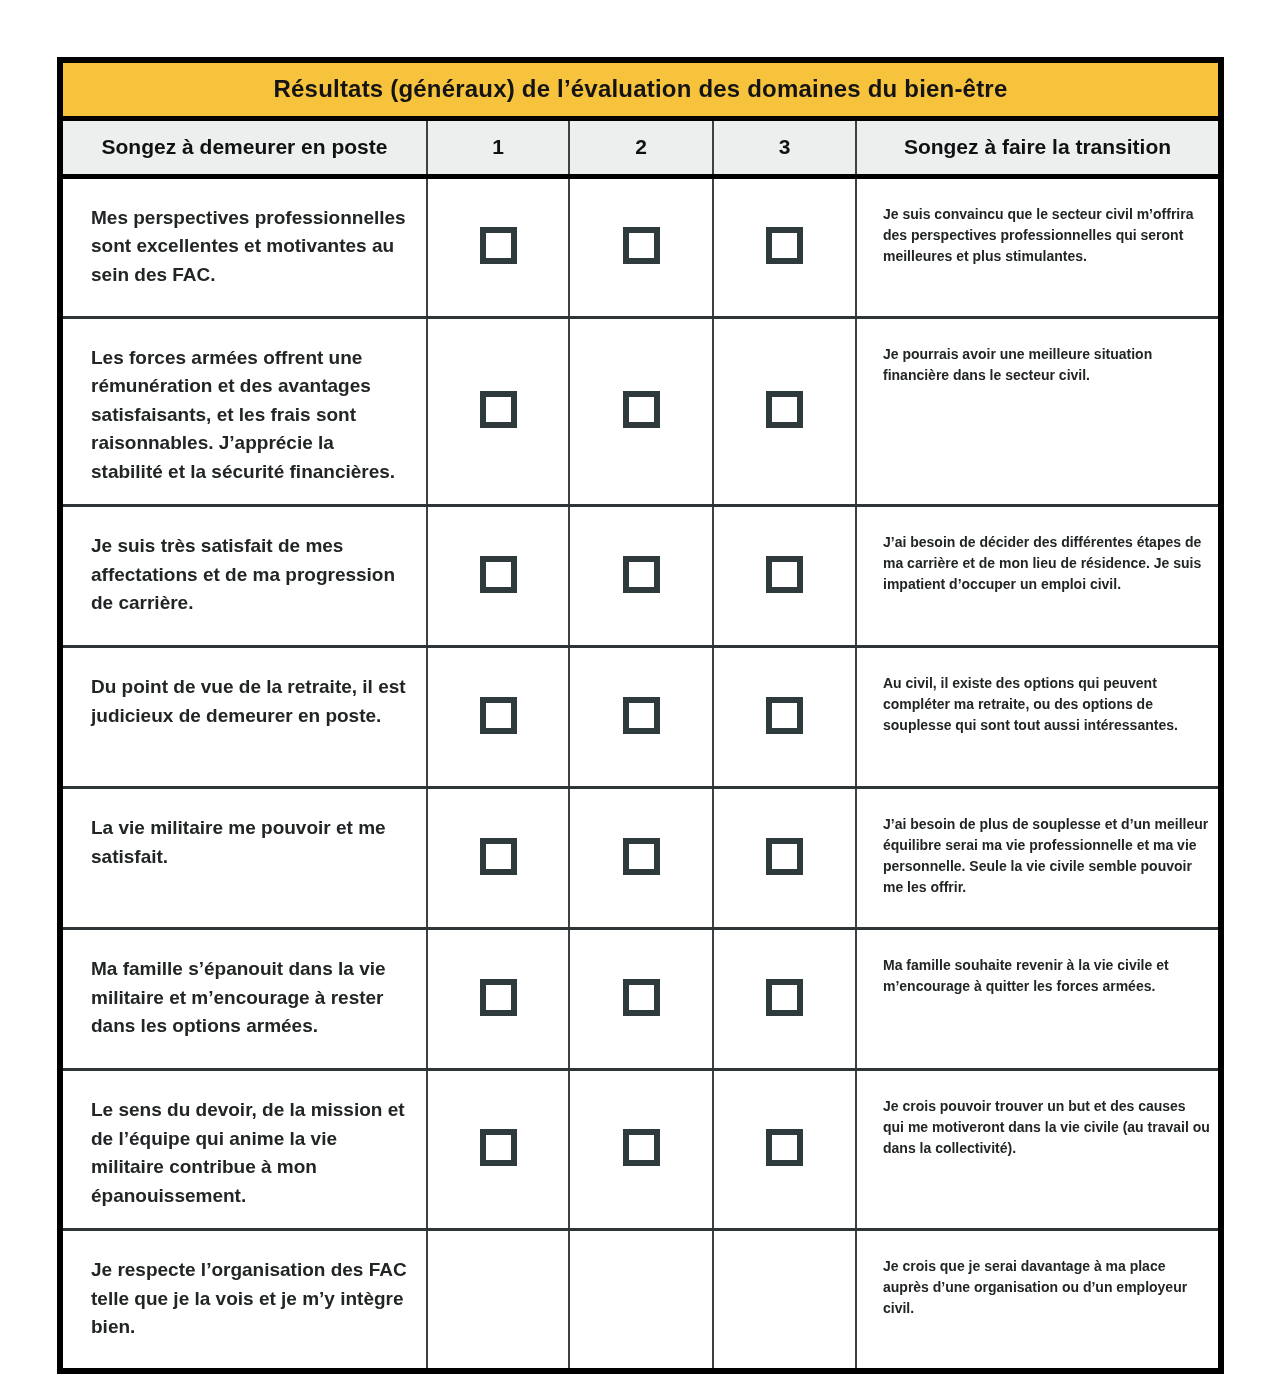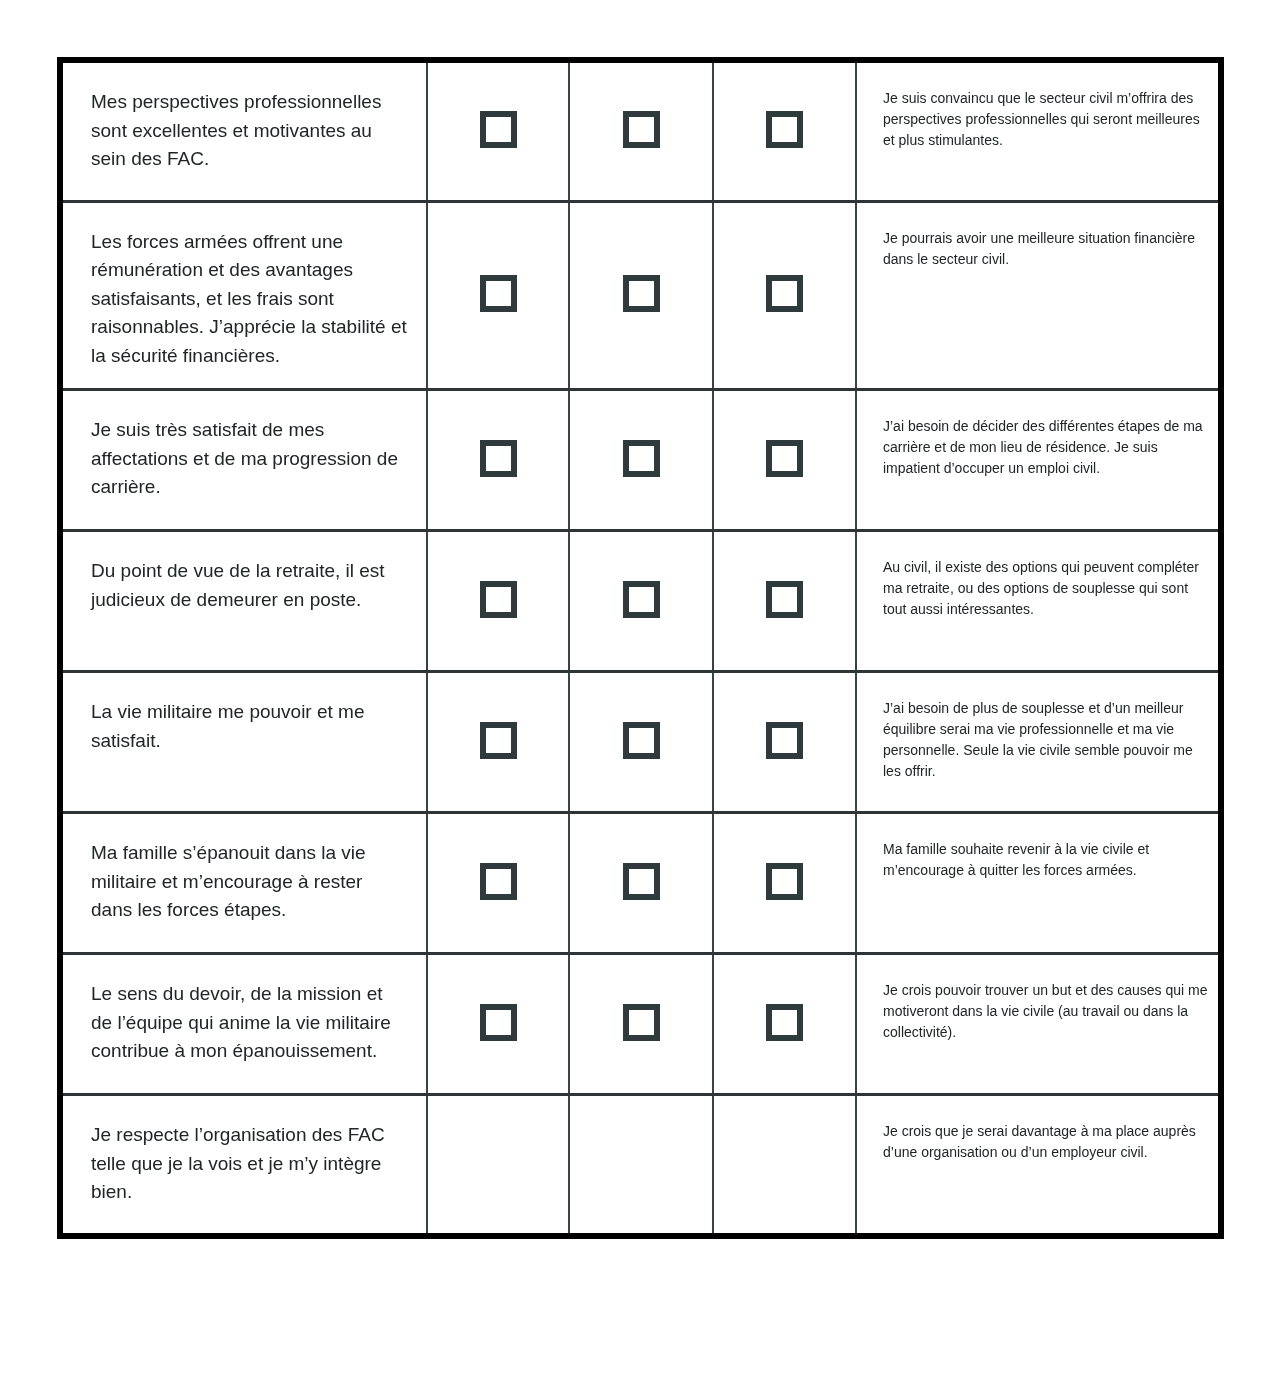--- a/index.html
+++ b/index.html
@@ -110,6 +110,9 @@
     </colgroup>
 
     <tbody>
+        <tr class="banner-row">
+      <td colspan="5">Résultats (généraux) de l’évaluation des domaines du bien-être</td>
+    </tr>
 
 
     <tr class="item-row">

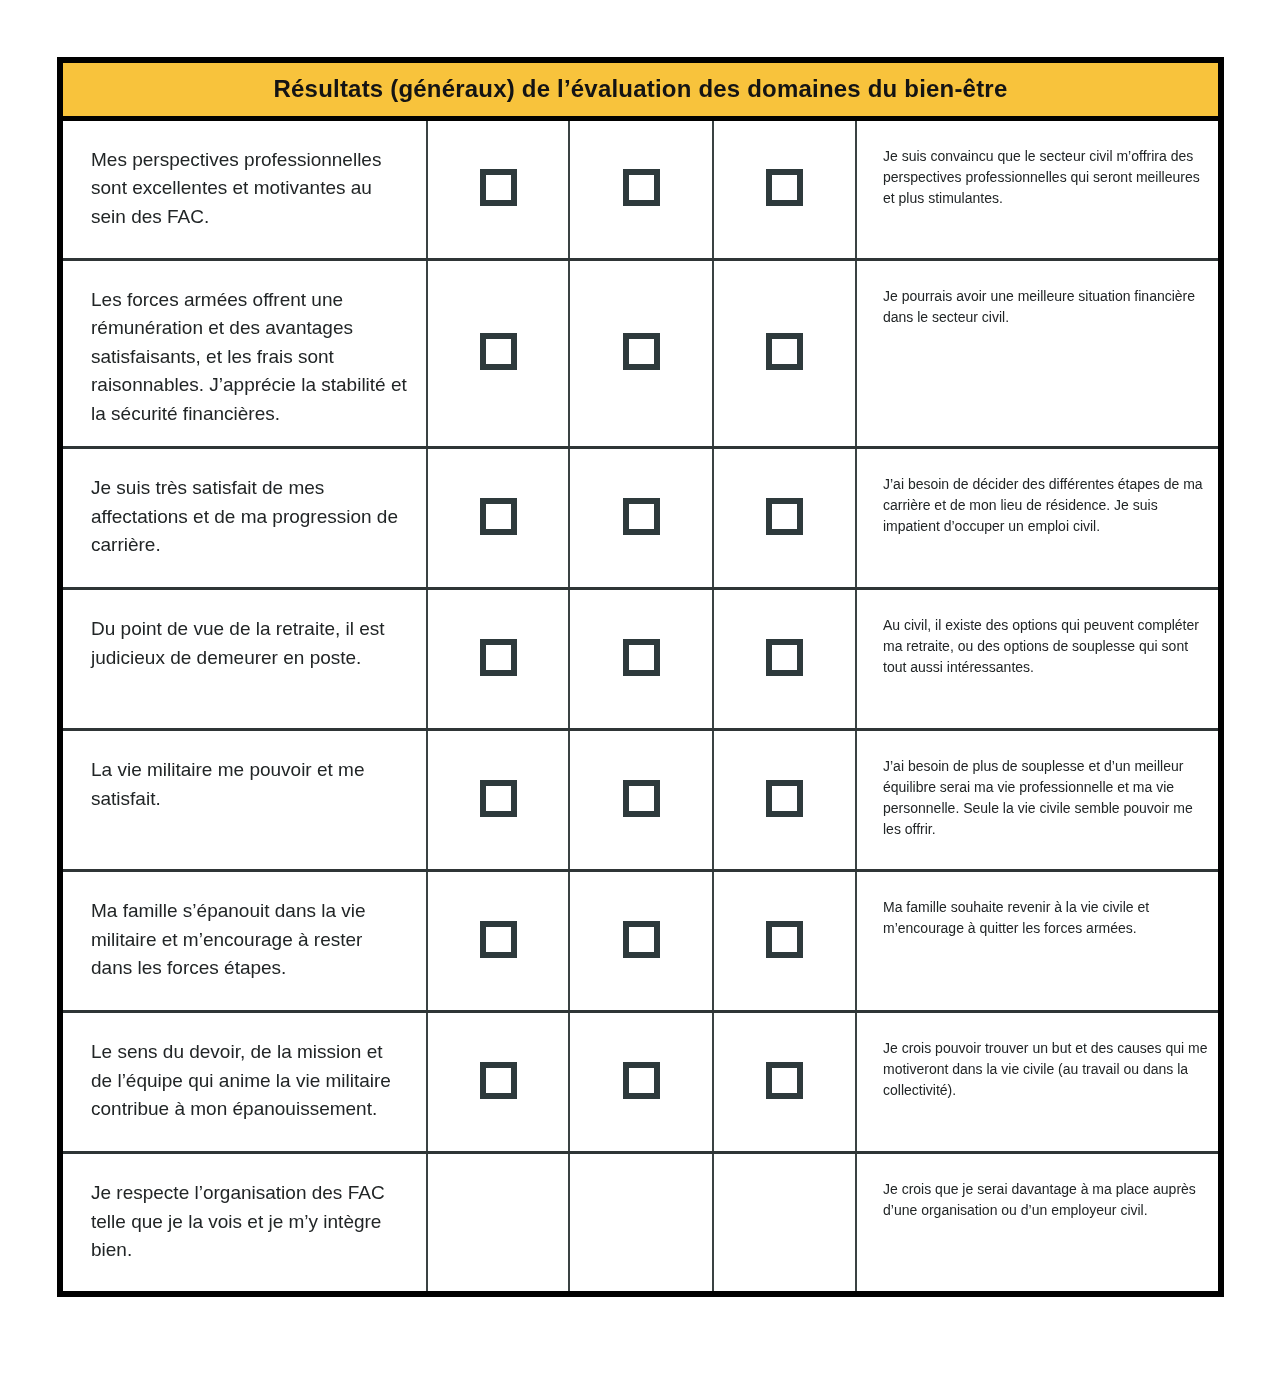--- a/index.html
+++ b/index.html
@@ -114,6 +114,13 @@
       <td colspan="5">Résultats (généraux) de l’évaluation des domaines du bien-être</td>
     </tr>
 
+    <tr class="header-row">
+      <td>Songez à demeurer en poste</td>
+      <td>1</td>
+      <td>2</td>
+      <td>3</td>
+      <td>Songez à faire la transition</td>
+    </tr>
 
     <tr class="item-row">
       <td class="stay-cell">Mes perspectives professionnelles sont excellentes et motivantes au sein des FAC.</td>

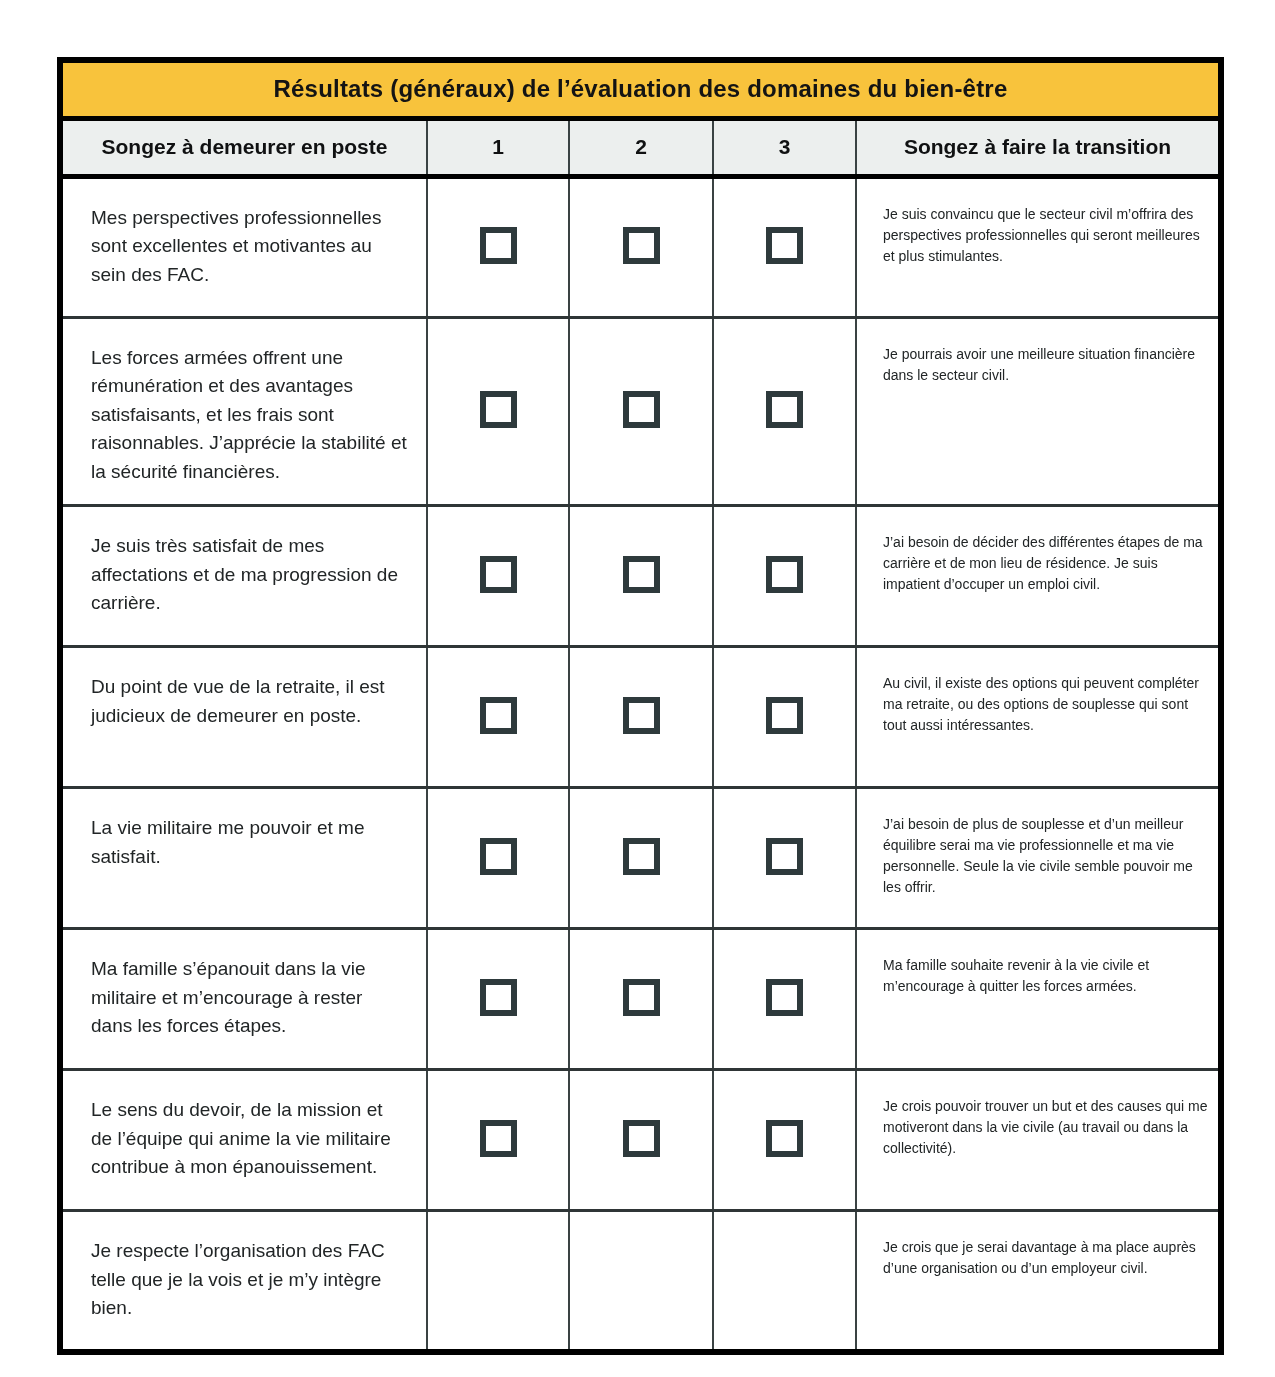--- a/index.html
+++ b/index.html
@@ -63,7 +63,7 @@
   }
   tr.header-row td:first-child { border-left: none; }
 
-  tr.item-row { height: 141px; }
+  tr.item-row { height: 141px; font-weight: bold; }
   tr.item-row td {
     border-top: 3px solid var(--line_h);
     border-left: 2px solid var(--line_v);

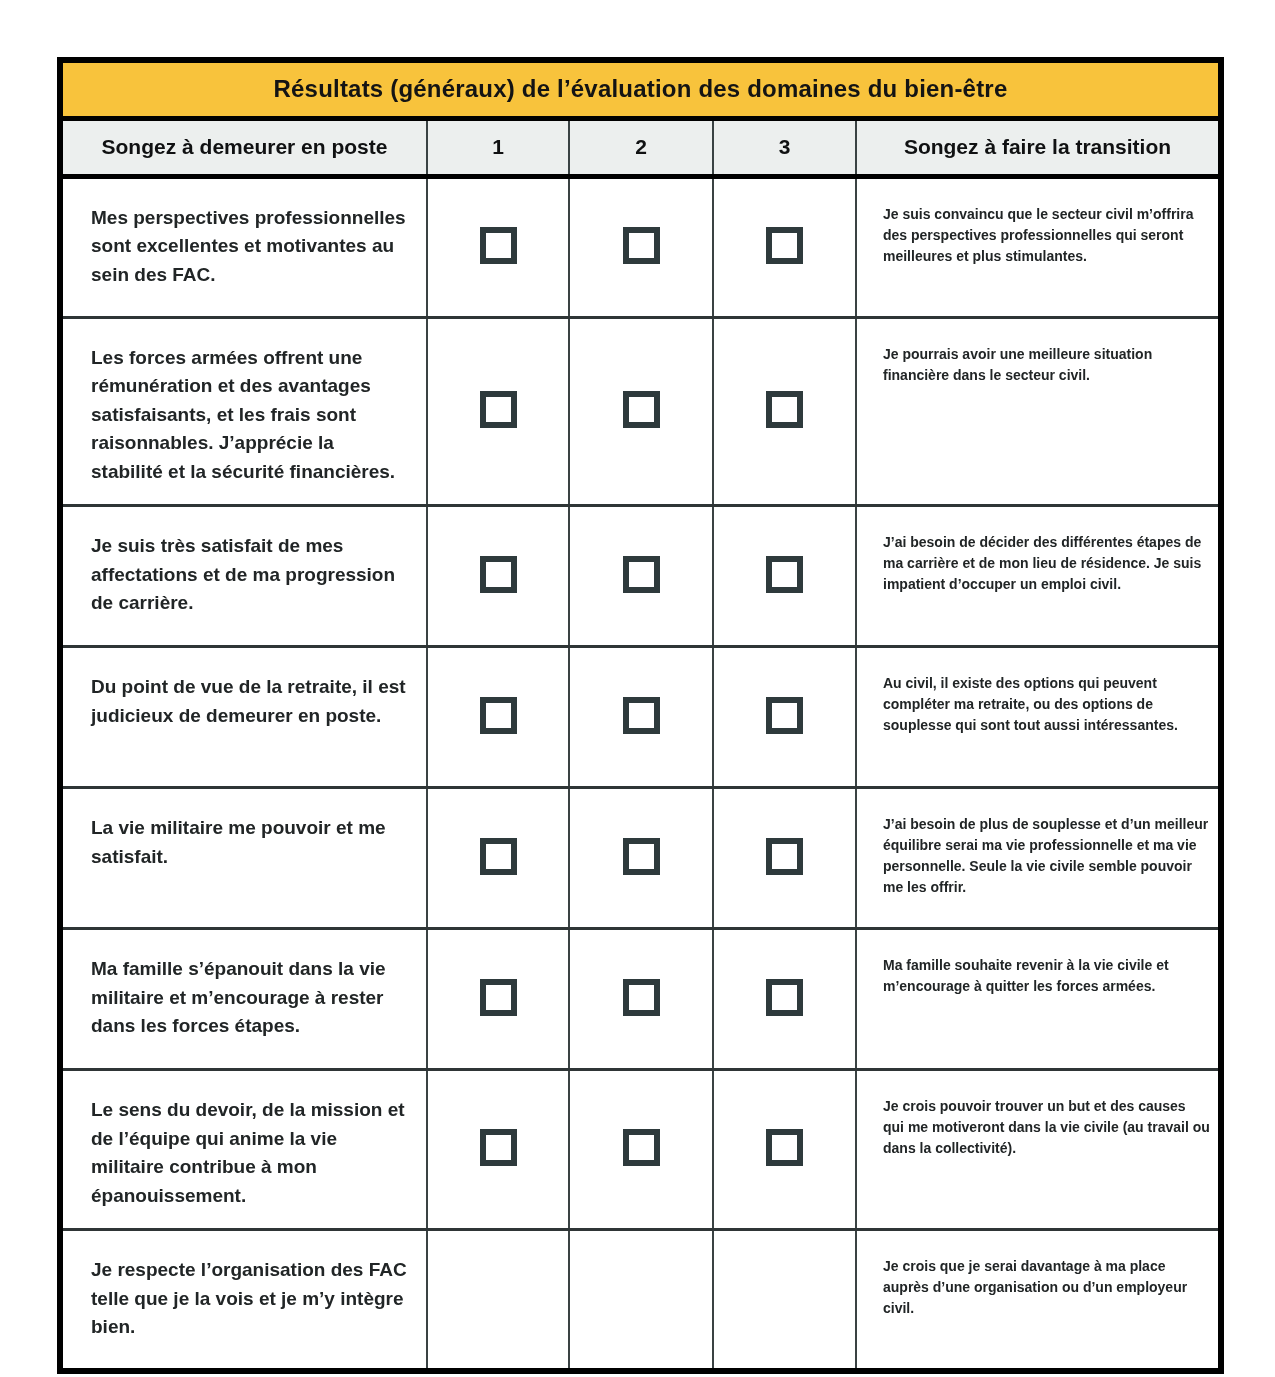--- a/index.html
+++ b/index.html
@@ -163,7 +163,7 @@
     </tr>
 
     <tr class="item-row">
-      <td class="stay-cell">Ma famille s’épanouit dans la vie militaire et m’encourage à rester dans les forces étapes.</td>
+      <td class="stay-cell">Ma famille s’épanouit dans la vie militaire et m’encourage à rester dans les options armées.</td>
       <td class="check-cell"><span class="checkbox"></span></td>
       <td class="check-cell"><span class="checkbox"></span></td>
       <td class="check-cell"><span class="checkbox"></span></td>

